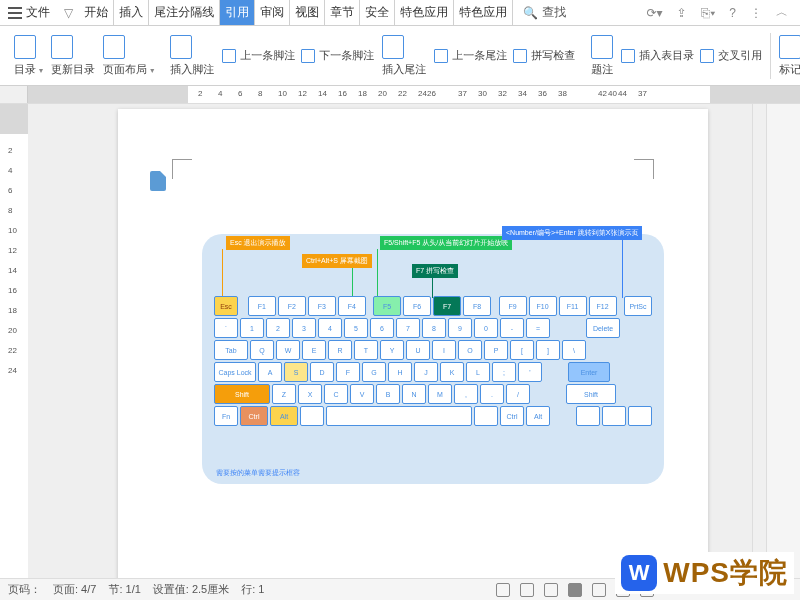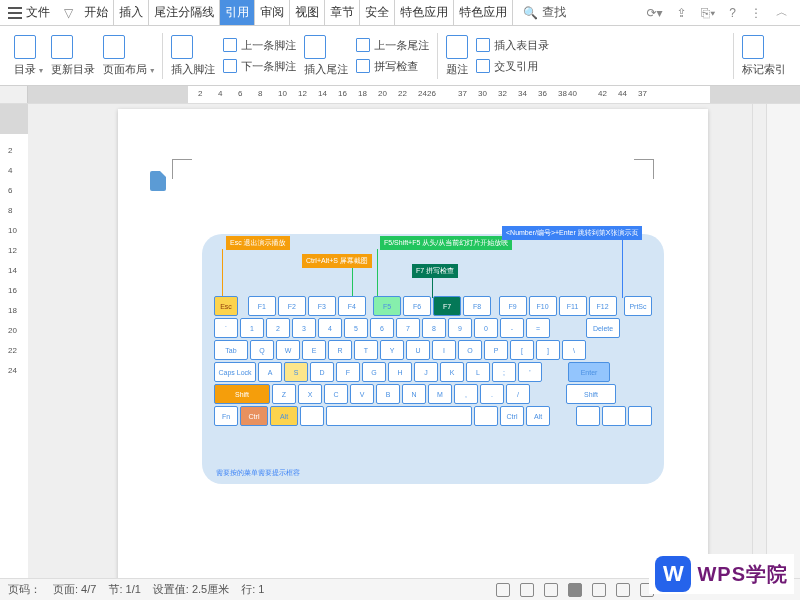--- a/index.html
+++ b/index.html
@@ -25,7 +25,7 @@
 .ribbon .icon-lg { width: 22px; height: 24px; border: 1.5px solid #4a90e2; border-radius: 2px; position: relative; }
 .ribbon .label { white-space: nowrap; }
 .ribbon .arrow { font-size: 8px; color: #888; }
-.ribbon .stack { display: flex; flex-direction: column; gap: 6px; justify-content: flex-start; }
+.ribbon .stack { display: flex; flex-direction: row; gap: 6px; justify-content: flex-start; }
 .ribbon .stack .row { display: flex; align-items: center; gap: 4px; white-space: nowrap; cursor: pointer; }
 .ribbon .stack .mini-icon { width: 14px; height: 14px; border: 1.5px solid #4a90e2; border-radius: 1px; display: inline-block; }
 .ribbon .disabled { color: #bbb; }

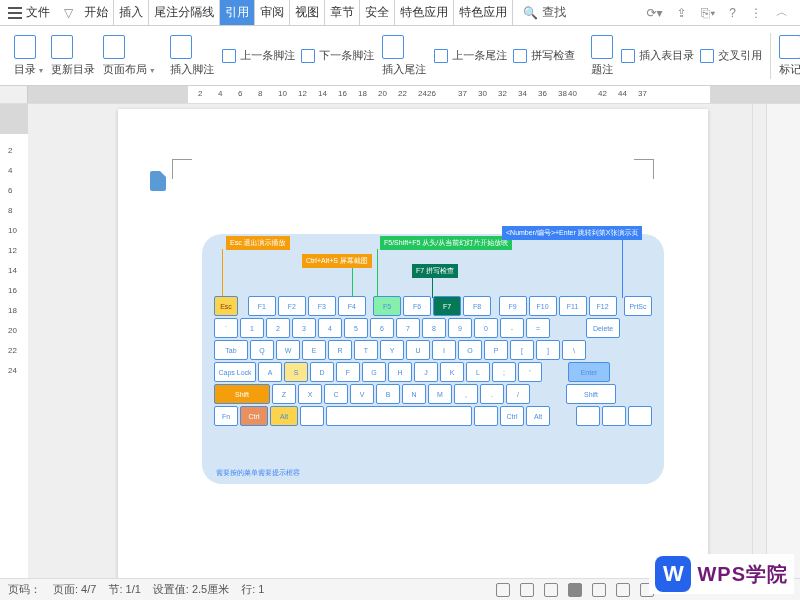--- a/index.html
+++ b/index.html
@@ -230,7 +230,7 @@
     <span class="tick" style="left:490px">34</span>
     <span class="tick" style="left:510px">36</span>
     <span class="tick" style="left:530px">38</span>
-    <span class="tick" style="left:540px">40</span>
+    <span class="tick" style="left:580px">40</span>
     <span class="tick" style="left:570px">42</span>
     <span class="tick" style="left:590px">44</span>
     <span class="tick" style="left:610px">37</span>

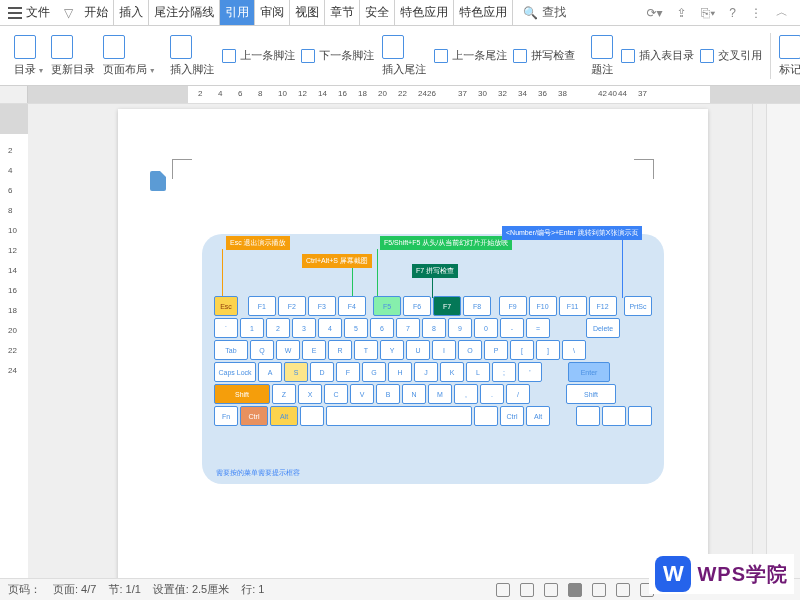--- a/index.html
+++ b/index.html
@@ -90,7 +90,7 @@
 
 .wps-logo { position: absolute; right: 6px; bottom: 6px; display: flex; align-items: center; gap: 6px; background: #fff; padding: 2px 6px; }
 .wps-logo .badge { width: 36px; height: 36px; background: #2563eb; border-radius: 8px; display: flex; align-items: center; justify-content: center; color: #fff; font-weight: bold; font-size: 22px; }
-.wps-logo .text { font-size: 20px; font-weight: bold; color: #701a75; letter-spacing: 1px; }
+.wps-logo .text { font-size: 28px; font-weight: bold; color: #a16207; letter-spacing: 1px; }
 
 .scrollbar-v { position: absolute; right: 34px; top: 104px; bottom: 22px; width: 14px; background: #f0f0f0; border-left: 1px solid #ddd; }
 </style>

